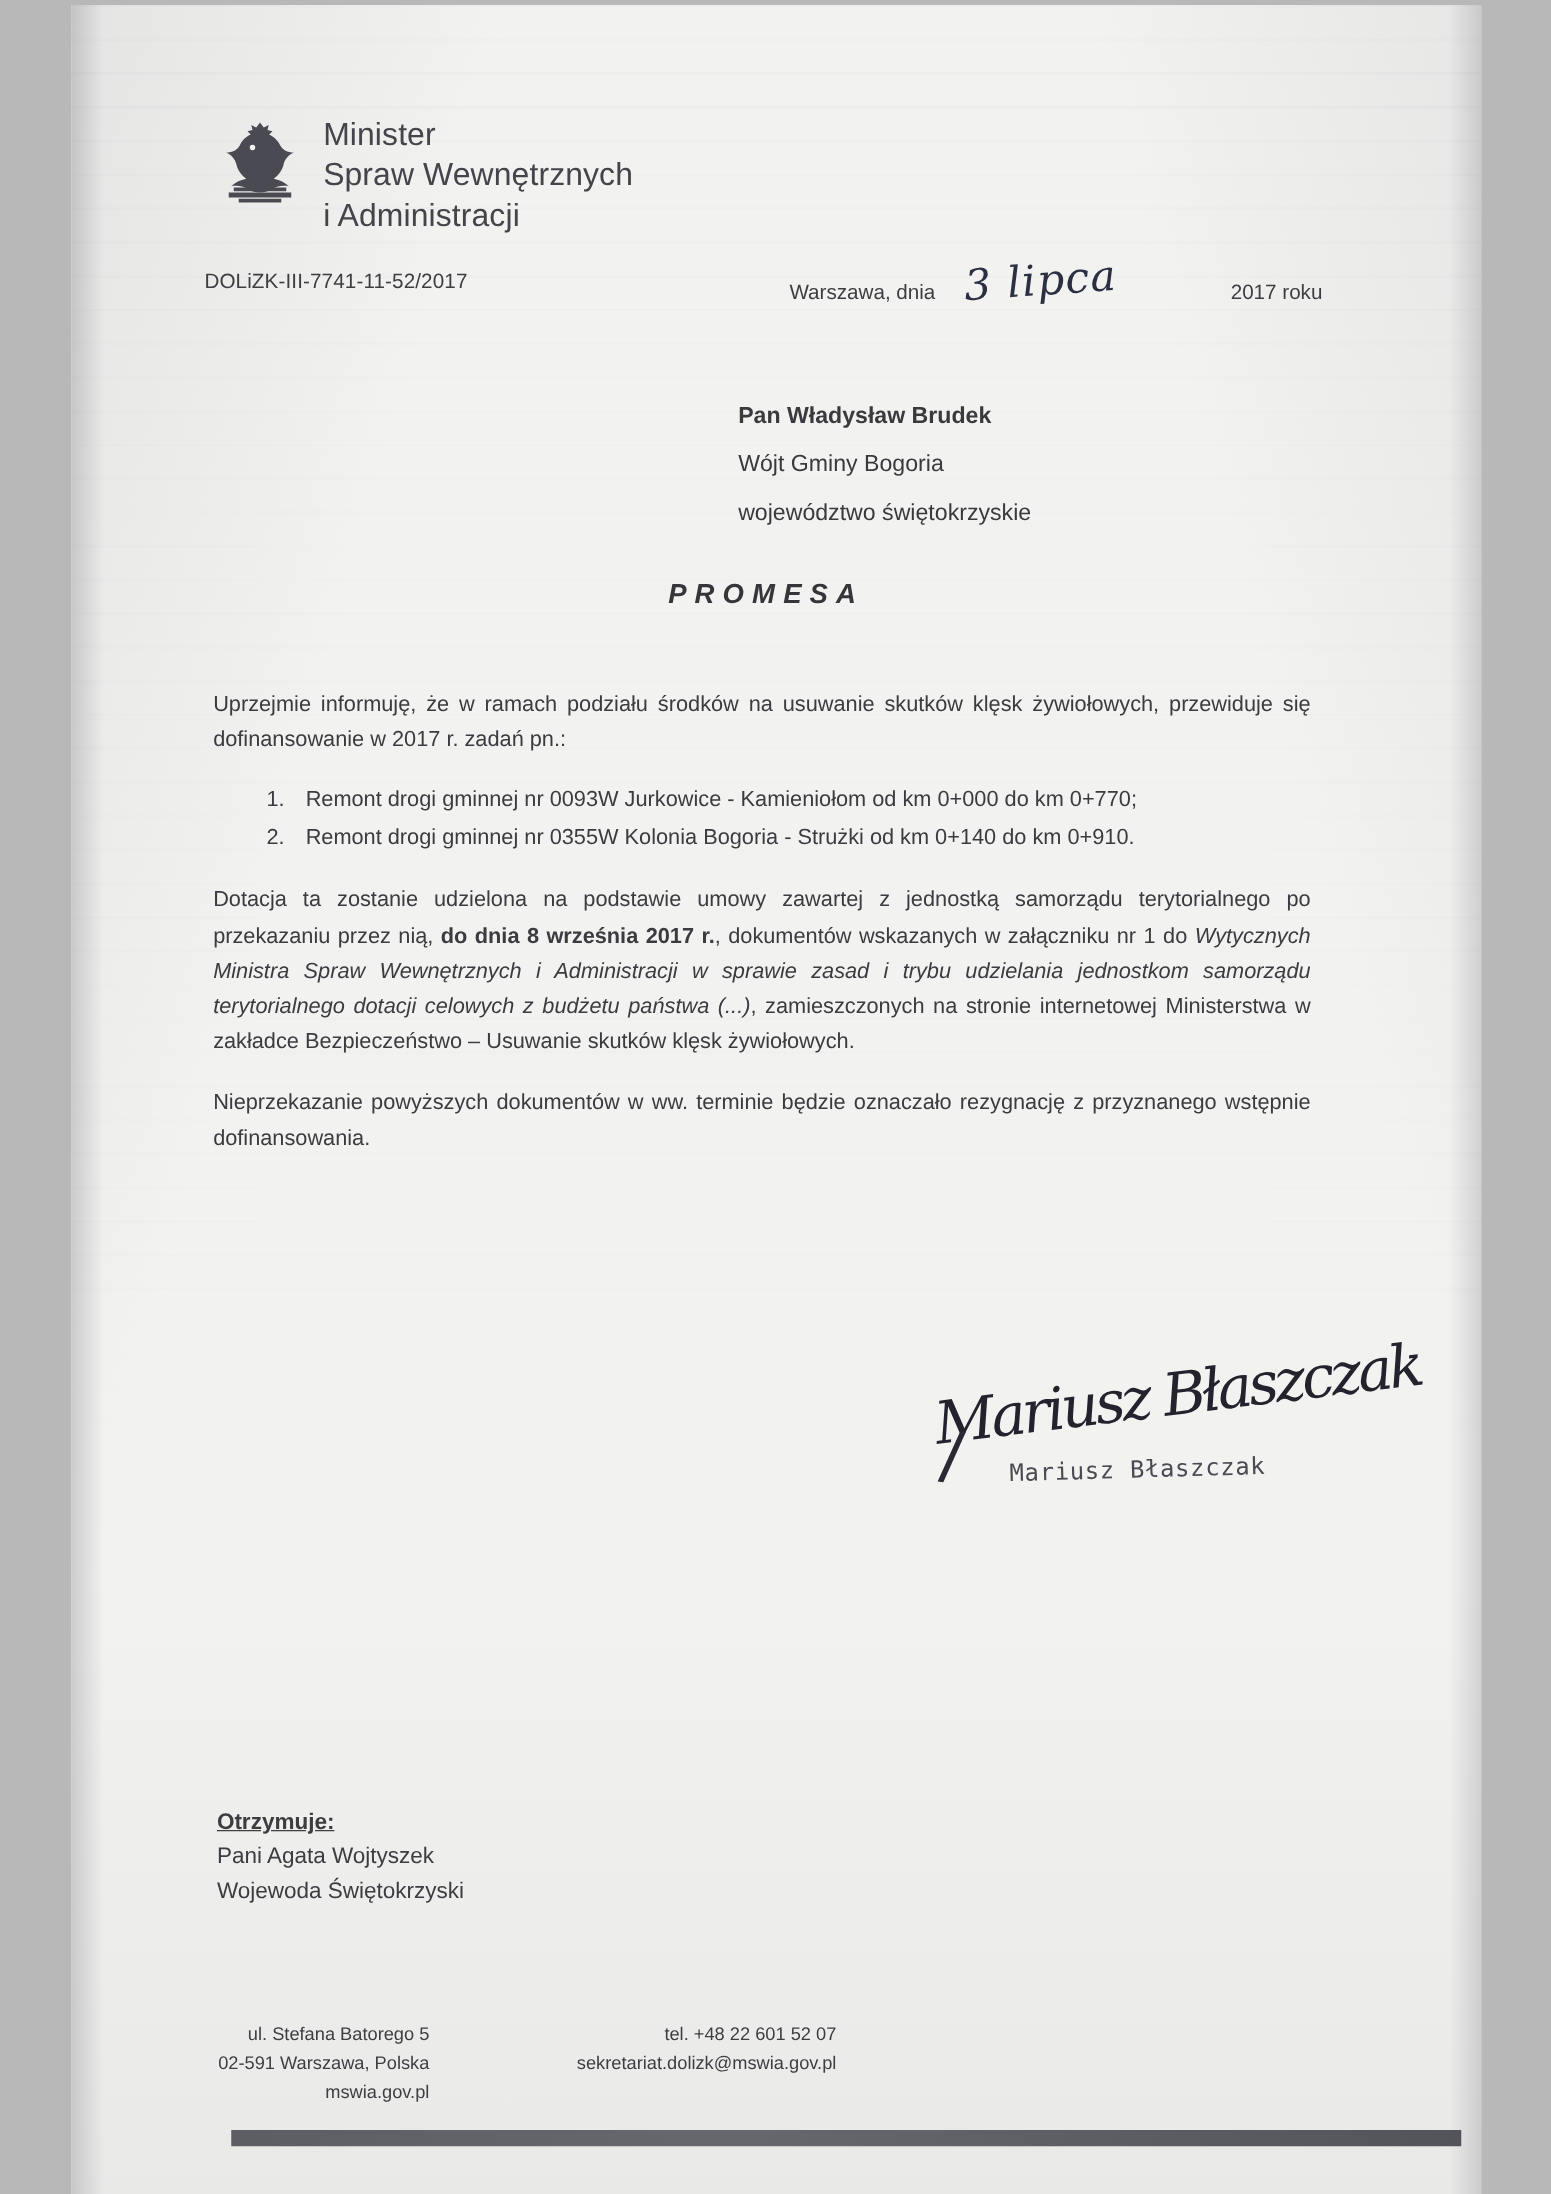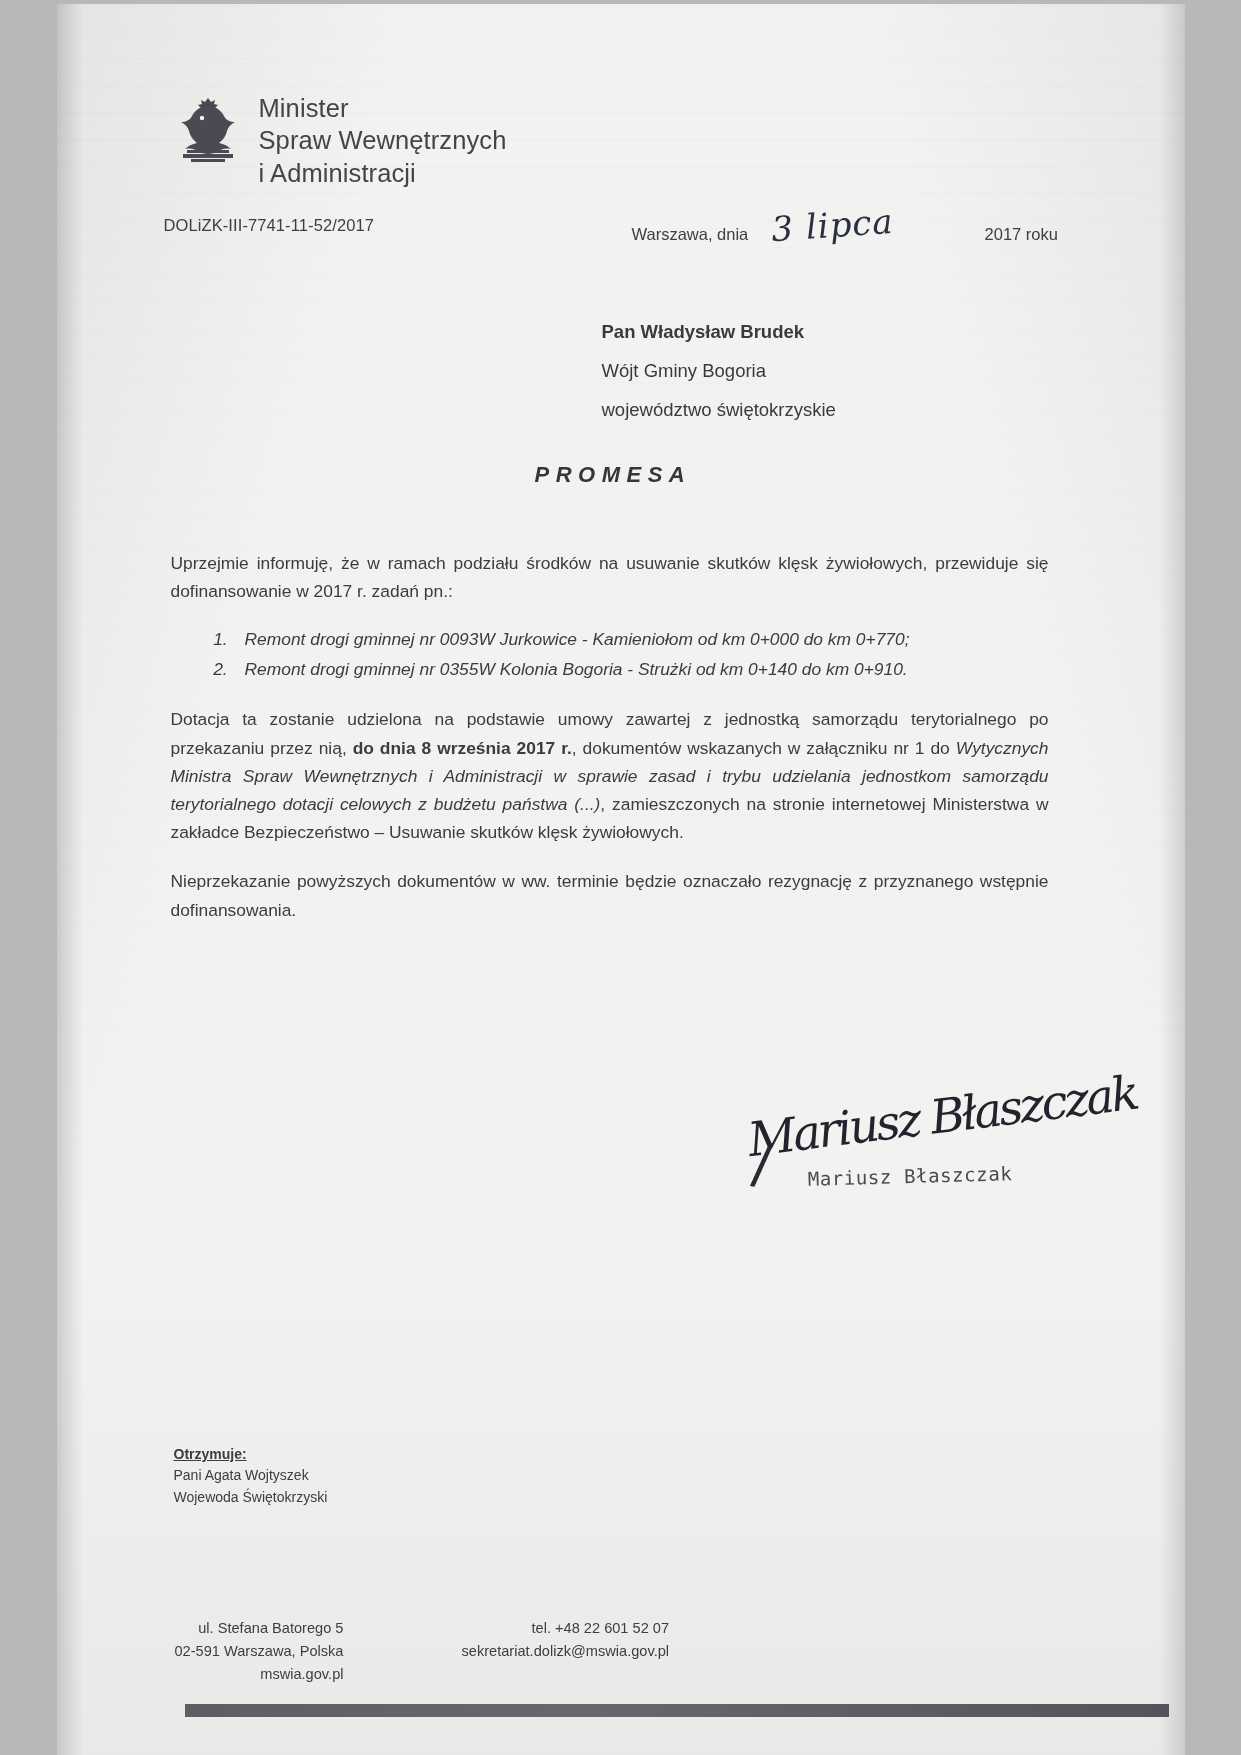--- a/index.html
+++ b/index.html
@@ -87,7 +87,7 @@
   
   .addressee {
     position: absolute;
-    left: 545px;
+    left: 534px;
     top: 308px;
     font-size: 18.5px;
     line-height: 2.12;

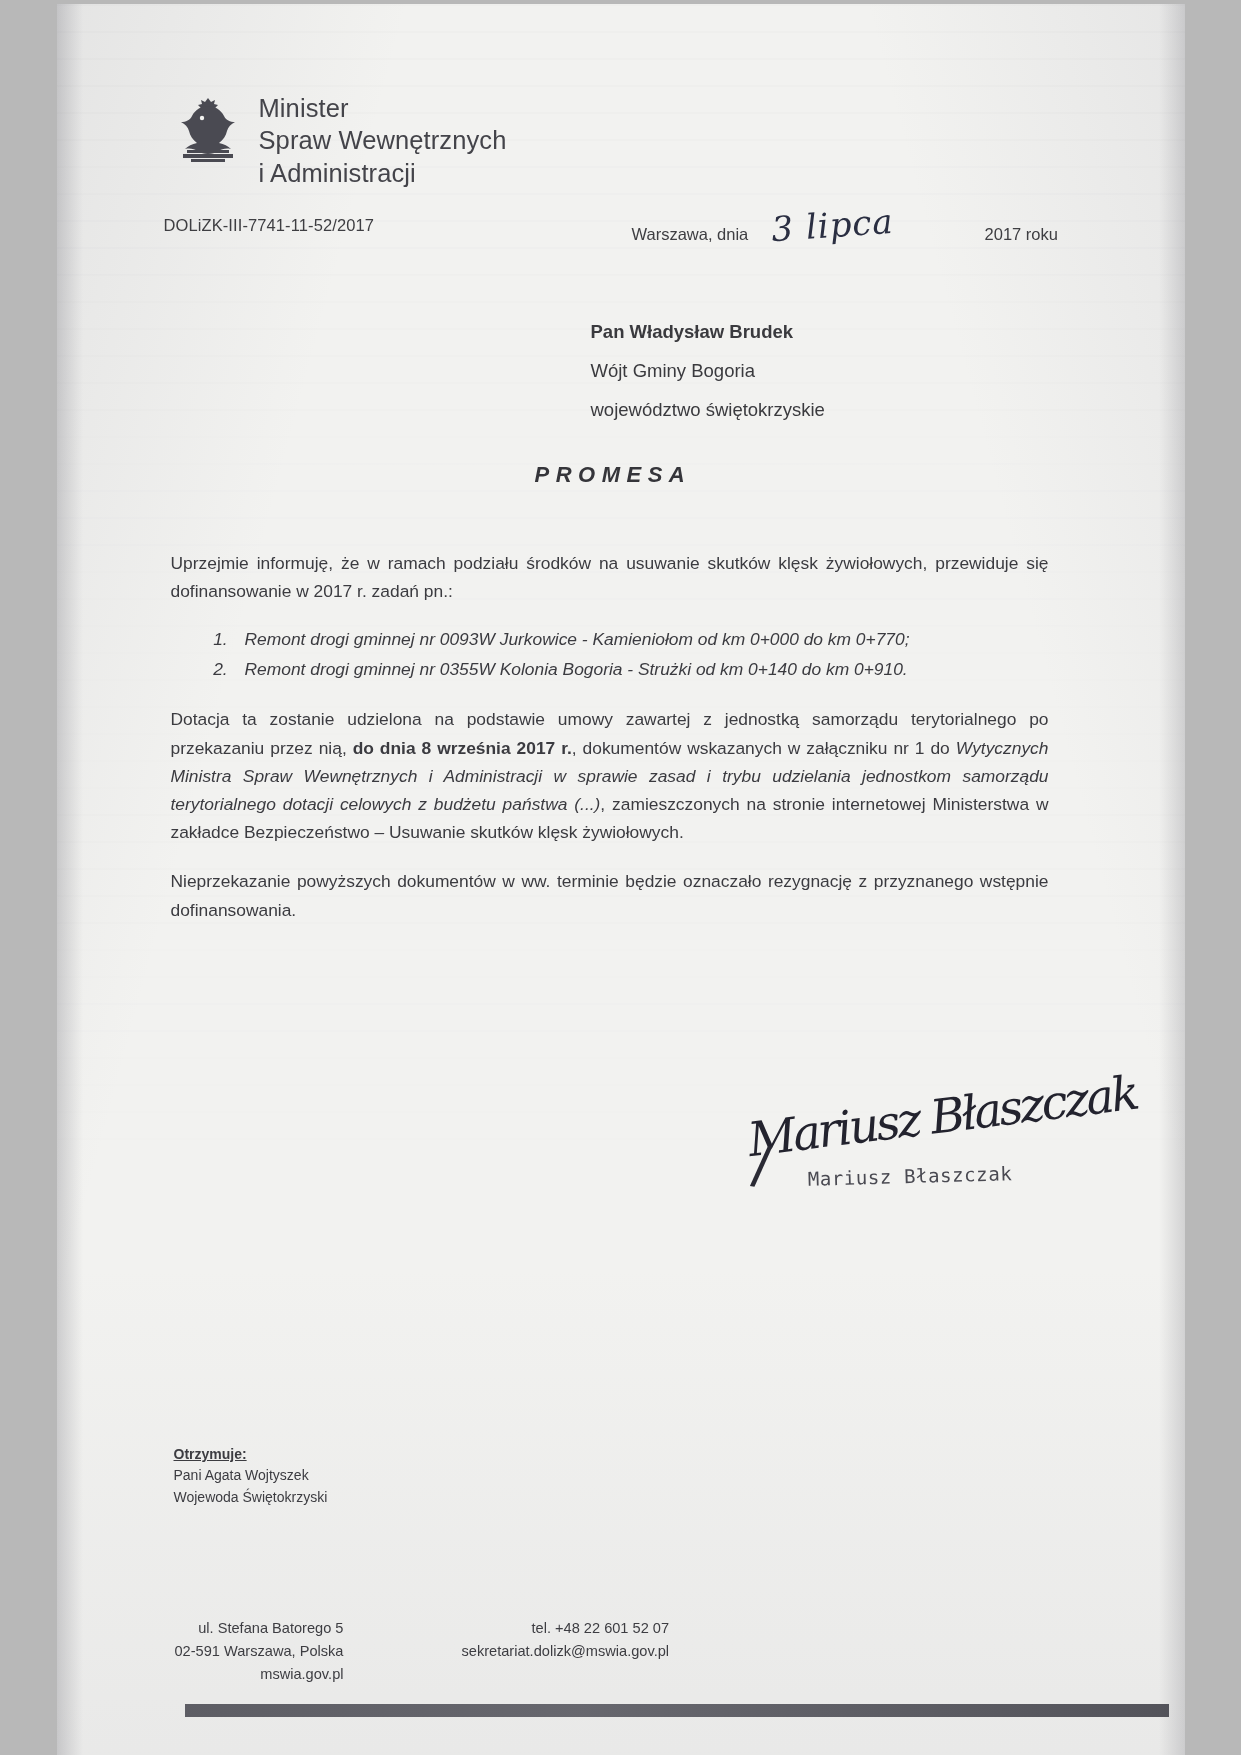--- a/index.html
+++ b/index.html
@@ -126,7 +126,6 @@
   ol.tasks {
     margin: 4px 0 22px 0;
     padding-left: 62px;
-    font-style: italic;
     line-height: 1.58;
   }
   ol.tasks li {

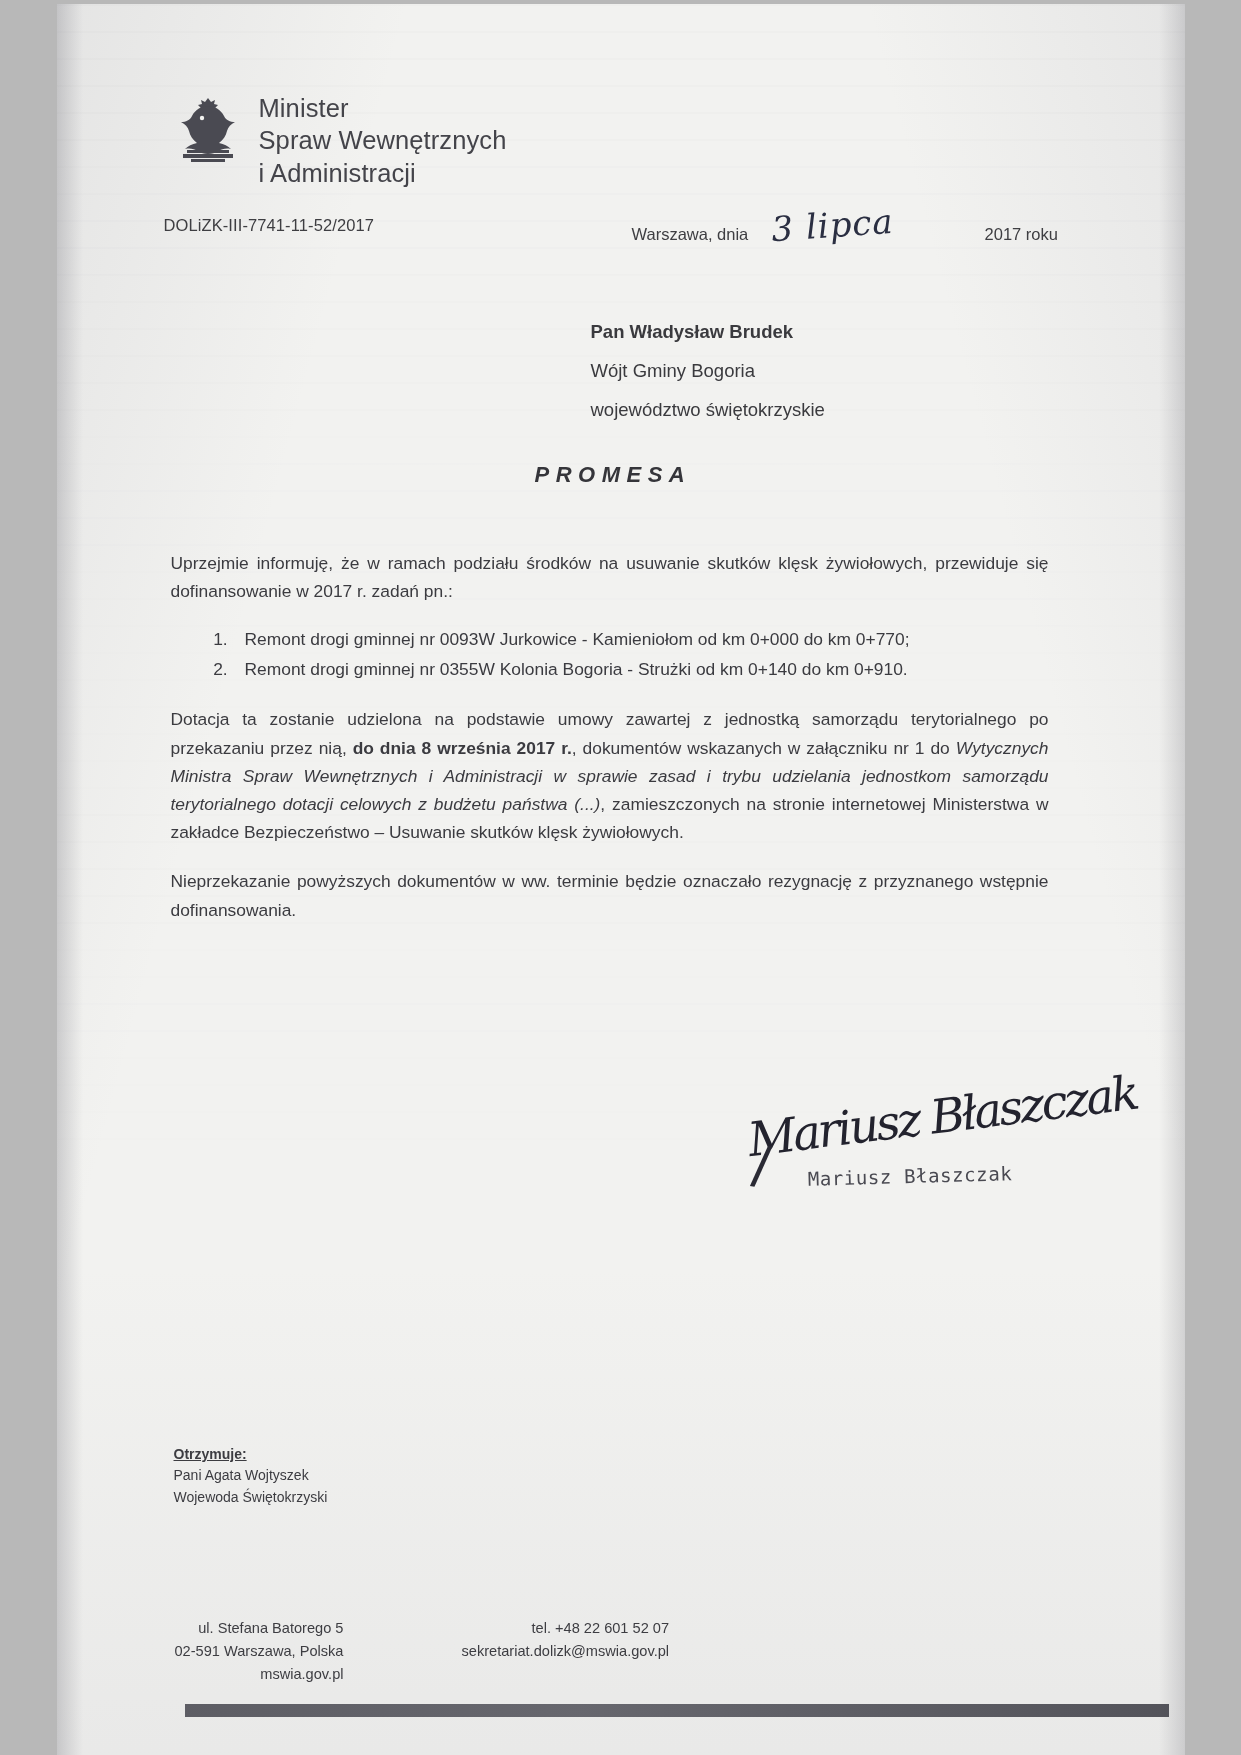--- a/index.html
+++ b/index.html
@@ -176,7 +176,7 @@
     position: absolute;
     left: 117px;
     top: 1440px;
-    font-size: 14px;
+    font-size: 18px;
     line-height: 1.52;
     color: #3c3c41;
   }

